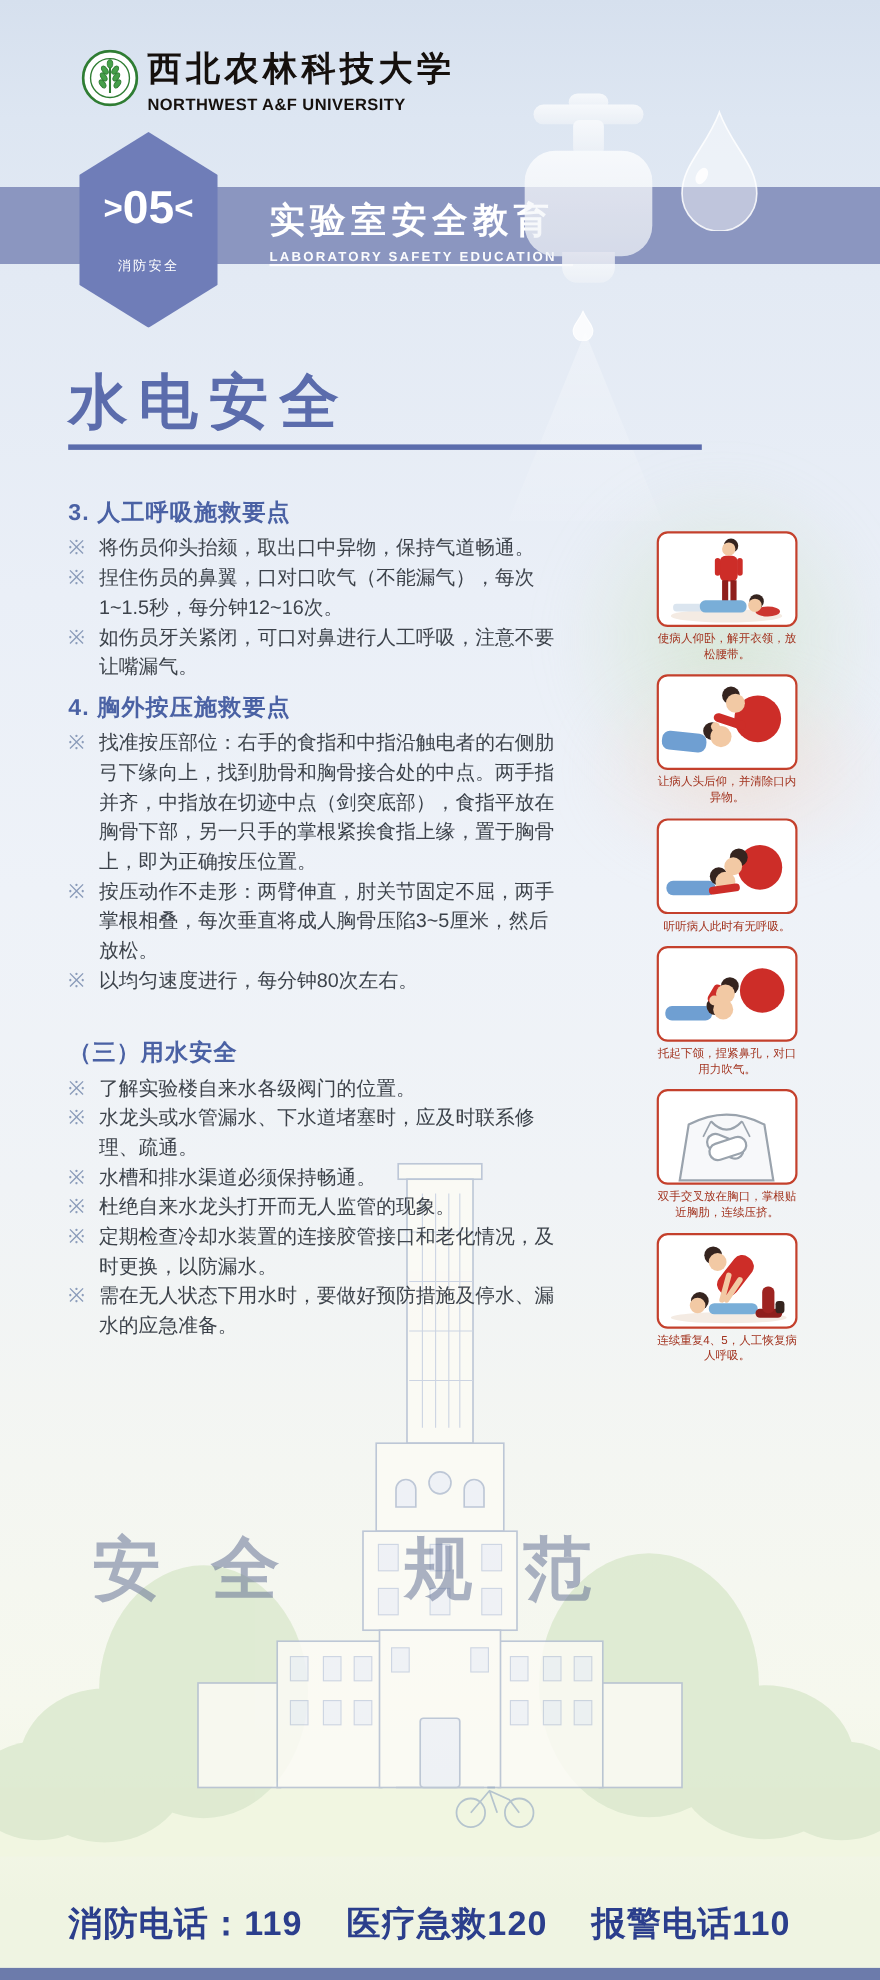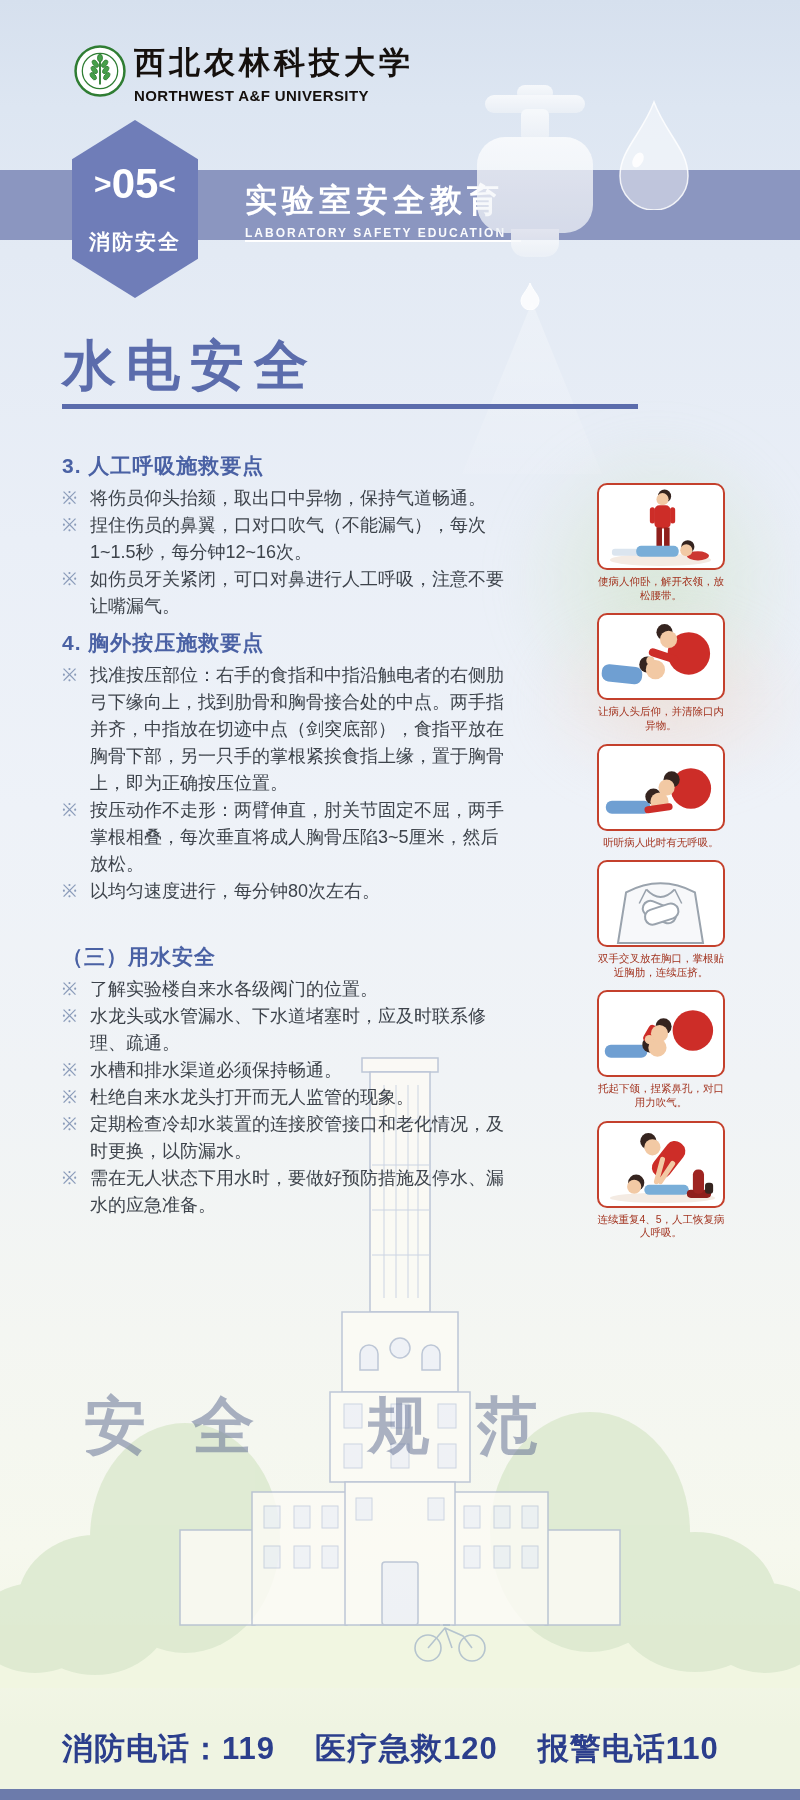--- a/index.html
+++ b/index.html
@@ -52,7 +52,7 @@
     color:#fff; text-align:center; }
   .hex-num{ font-size:42px; font-weight:bold; line-height:1; }
   .hex-chev{ font-size:30px; font-weight:bold; position:relative; top:-4px; }
-  .hex-label{ font-size:21px; font-weight:bold; letter-spacing:2px; margin-top:23px; }
+  .hex-label{ font-size:12px; font-weight:normal; letter-spacing:2px; margin-top:23px; }
 
   
   .page-title{ left:62px; top:330px; font-size:54px; font-weight:bold; color:#5b6cac;

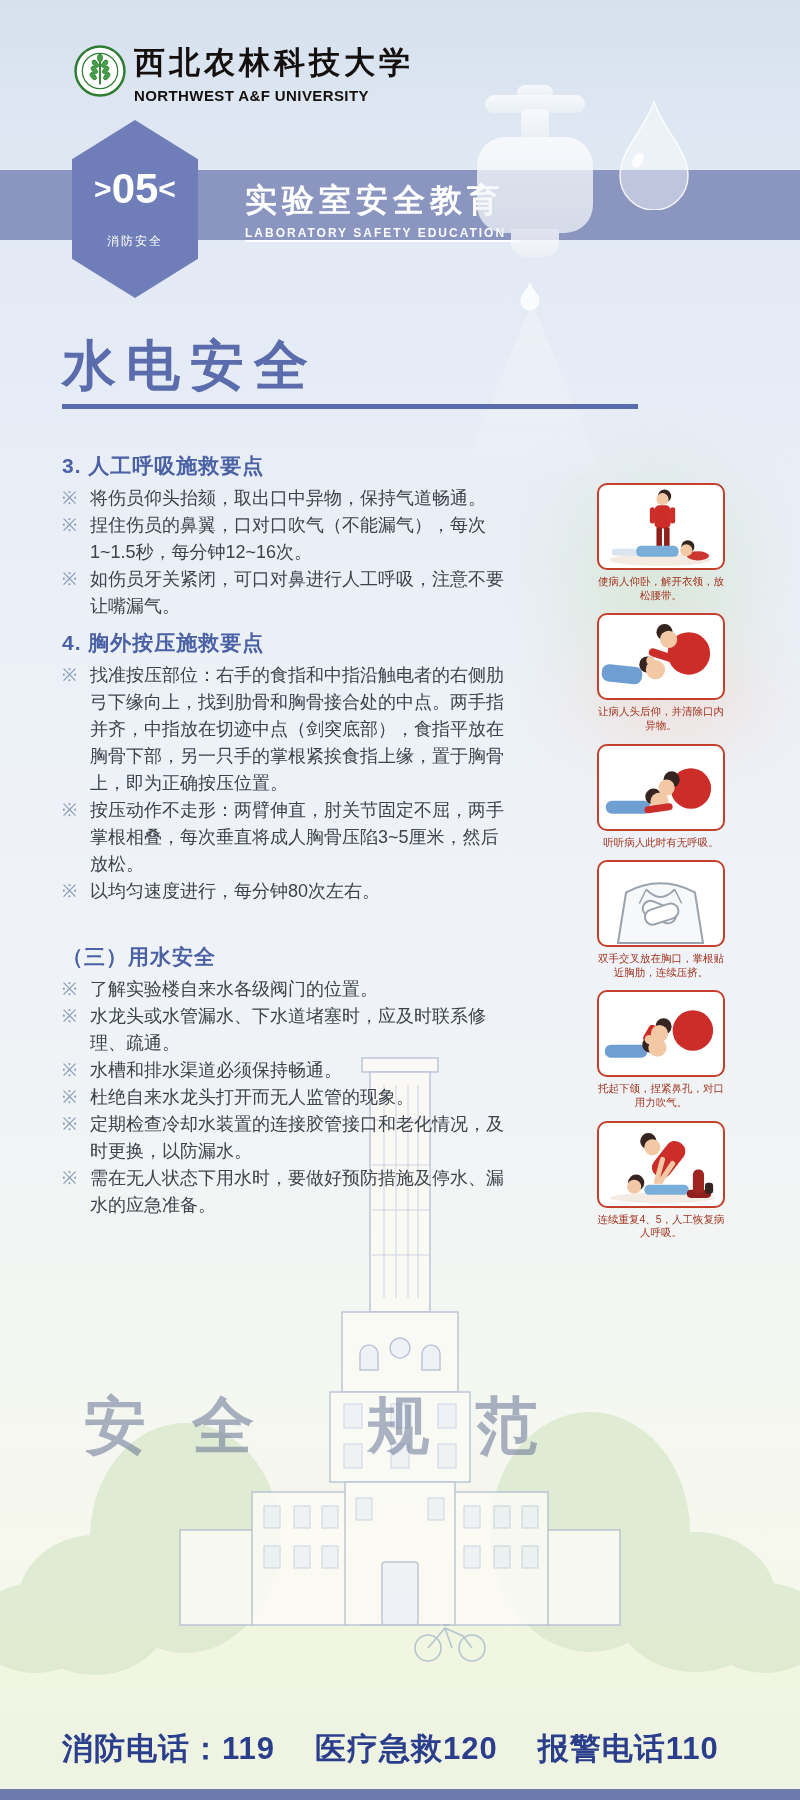--- a/index.html
+++ b/index.html
@@ -334,21 +334,6 @@
     <figure class="step">
       <div class="step-img">
         <svg viewBox="0 0 121 82">
-          <path d="M18 80 L26 30 Q60 12 94 30 L102 80 Z" fill="#f7f8fa" stroke="#9aa3ad" stroke-width="2"></path>
-          <path d="M46 27 Q60 42 74 27" fill="none" stroke="#9aa3ad" stroke-width="2"></path>
-          <path d="M46 27 L39 41 M74 27 L81 41" fill="none" stroke="#9aa3ad" stroke-width="1.5"></path>
-          <g stroke="#9aa3ad" stroke-width="2" fill="#ffffff">
-            <rect x="42" y="42" width="34" height="15" rx="7.5" transform="rotate(22 59 49)"></rect>
-            <rect x="44" y="44" width="34" height="15" rx="7.5" transform="rotate(-18 61 51)"></rect>
-          </g>
-        </svg>
-      </div>
-      <figcaption>双手交叉放在胸口，掌根贴近胸肋，连续压挤。</figcaption>
-    </figure>
-
-    <figure class="step">
-      <div class="step-img">
-        <svg viewBox="0 0 121 82">
           <rect x="5" y="52" width="42" height="13" rx="6" fill="#6f9fd2"></rect>
           <circle cx="50" cy="52" r="8" fill="#35241f"></circle>
           <circle cx="57" cy="55" r="9" fill="#f2c9a4"></circle>
@@ -360,6 +345,21 @@
         </svg>
       </div>
       <figcaption>托起下颌，捏紧鼻孔，对口用力吹气。</figcaption>
+    </figure>
+
+    <figure class="step">
+      <div class="step-img">
+        <svg viewBox="0 0 121 82">
+          <path d="M18 80 L26 30 Q60 12 94 30 L102 80 Z" fill="#f7f8fa" stroke="#9aa3ad" stroke-width="2"></path>
+          <path d="M46 27 Q60 42 74 27" fill="none" stroke="#9aa3ad" stroke-width="2"></path>
+          <path d="M46 27 L39 41 M74 27 L81 41" fill="none" stroke="#9aa3ad" stroke-width="1.5"></path>
+          <g stroke="#9aa3ad" stroke-width="2" fill="#ffffff">
+            <rect x="42" y="42" width="34" height="15" rx="7.5" transform="rotate(22 59 49)"></rect>
+            <rect x="44" y="44" width="34" height="15" rx="7.5" transform="rotate(-18 61 51)"></rect>
+          </g>
+        </svg>
+      </div>
+      <figcaption>双手交叉放在胸口，掌根贴近胸肋，连续压挤。</figcaption>
     </figure>
 
     <figure class="step">

